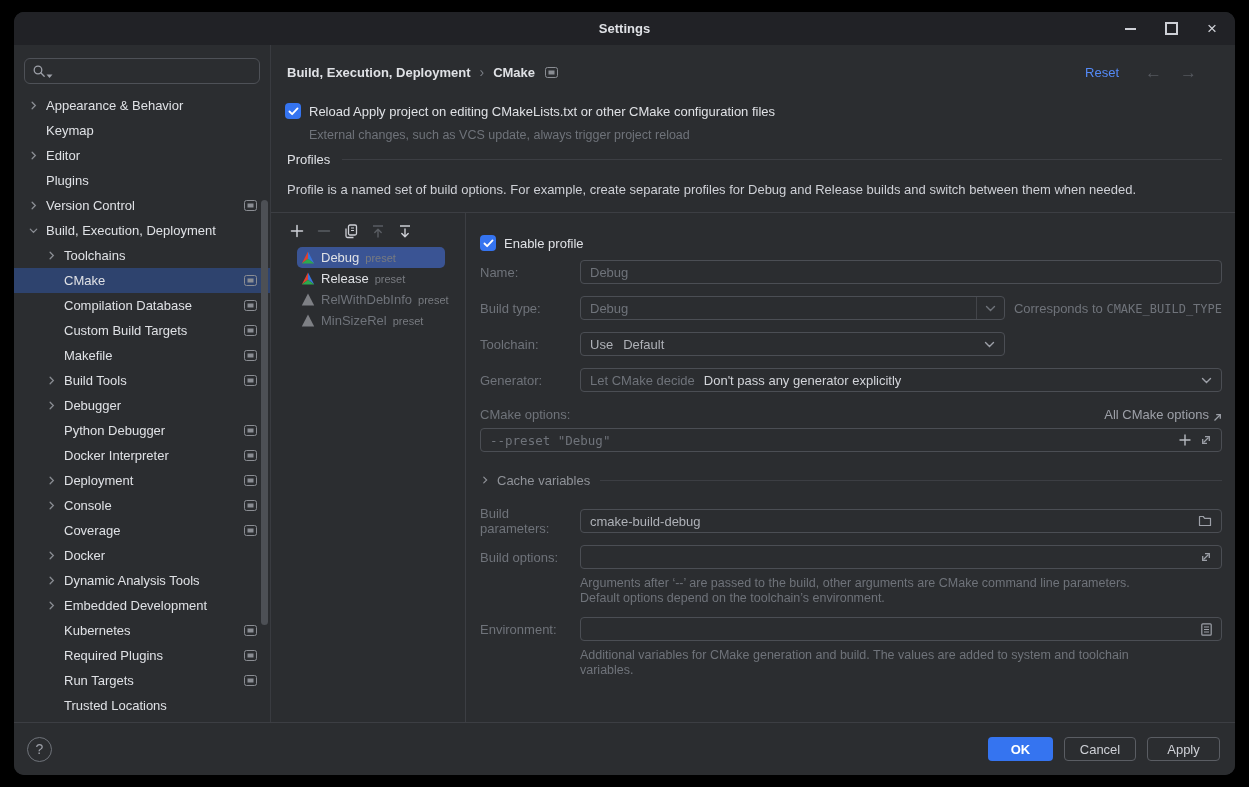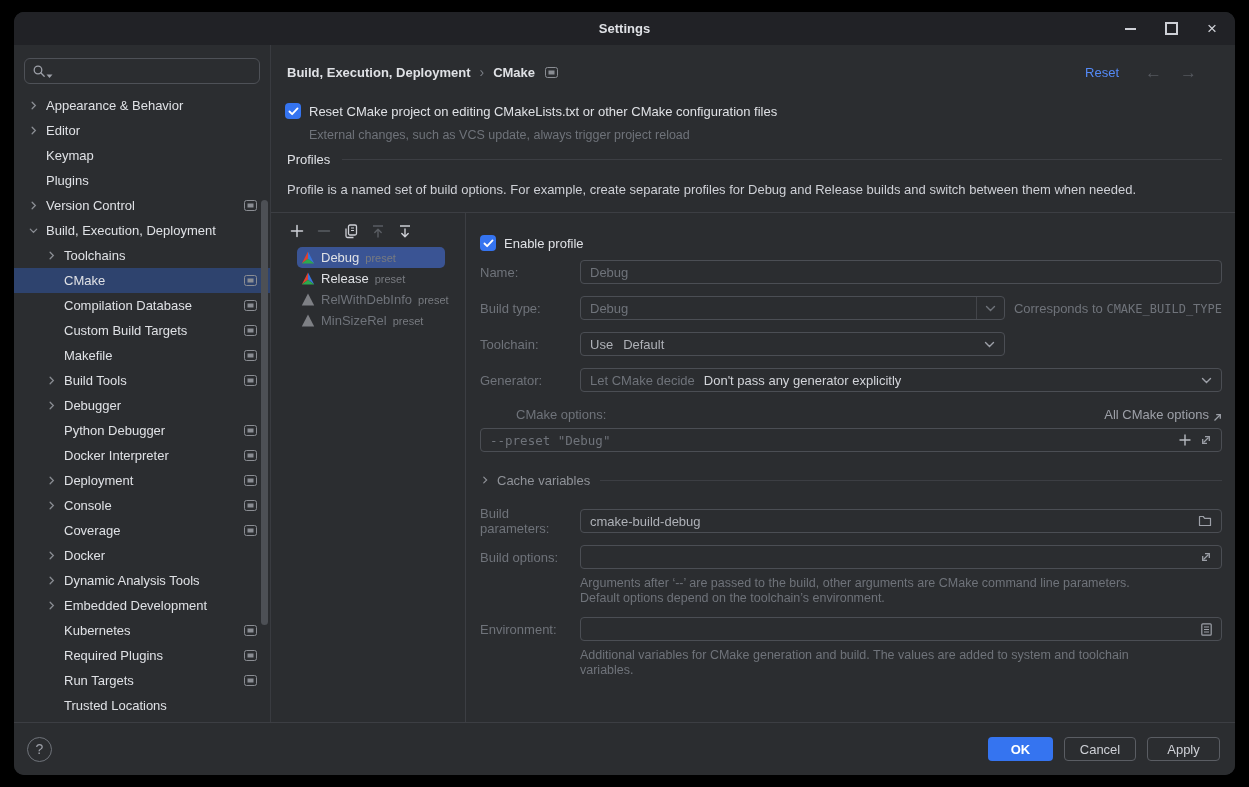--- a/index.html
+++ b/index.html
@@ -405,7 +405,7 @@
               <path d="M1.5 5 L4.5 8 L10.5 1.5" stroke="#fff" stroke-width="2" fill="none" stroke-linecap="round" stroke-linejoin="round"></path>
             </svg>
         </span>
-        <span>Reset CMake project on editing CMakeLists.txt or other CMake configuration files</span>
+        <span>Reload Apply project on editing CMakeLists.txt or other CMake configuration files</span>
       </div>
       <div class="reload-hint">External changes, such as VCS update, always trigger project reload</div>
 

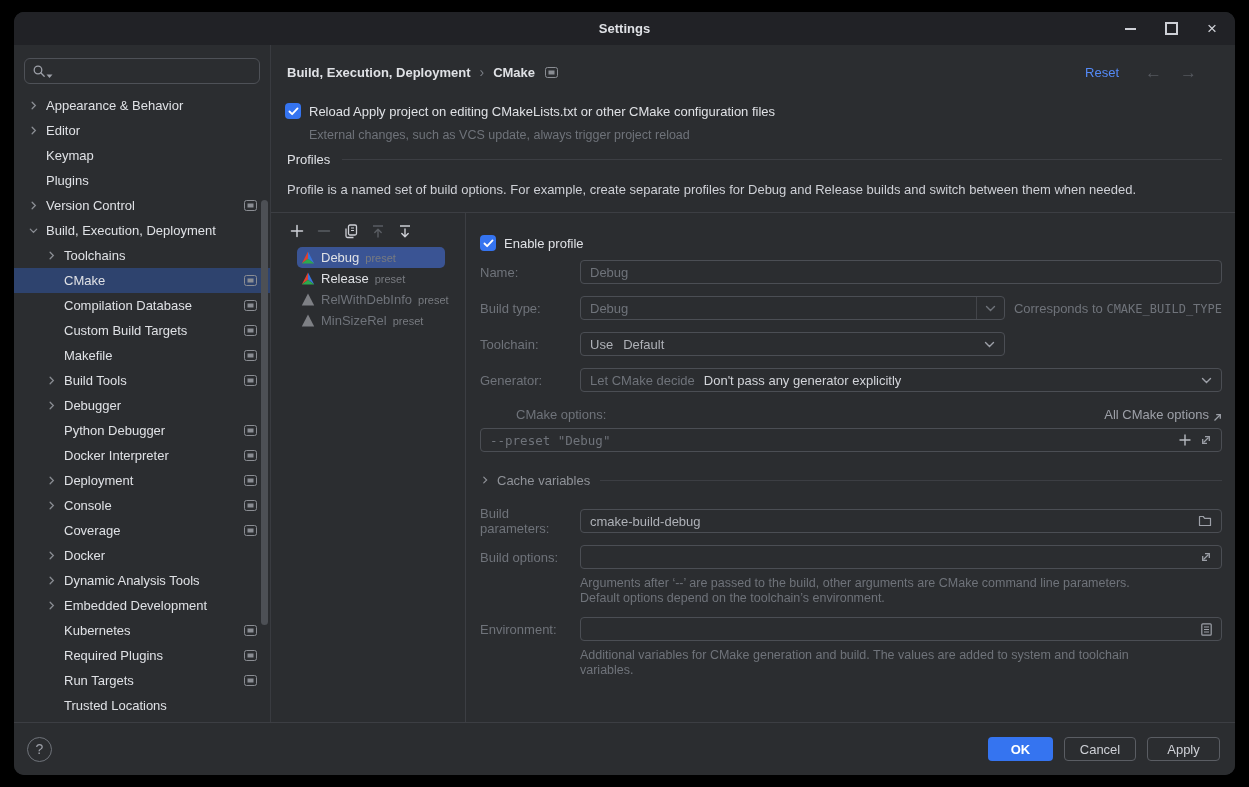--- a/index.html
+++ b/index.html
@@ -153,16 +153,16 @@
             <span class="tree-label">Appearance &amp; Behavior</span>
           </div>
           <div class="tree-row">
+            <span class="tree-chevron"></span>
+            <span class="tree-label">Keymap</span>
+          </div>
+          <div class="tree-row">
             <span class="tree-chevron">
               <svg width="11" height="11" viewBox="0 0 12 12" fill="none">
                 <path d="M4.5 2.5 L8 6 L4.5 9.5" stroke="#8a8d93" stroke-width="1.4" stroke-linecap="round"></path>
               </svg>
             </span>
             <span class="tree-label">Editor</span>
-          </div>
-          <div class="tree-row">
-            <span class="tree-chevron"></span>
-            <span class="tree-label">Keymap</span>
           </div>
           <div class="tree-row">
             <span class="tree-chevron"></span>

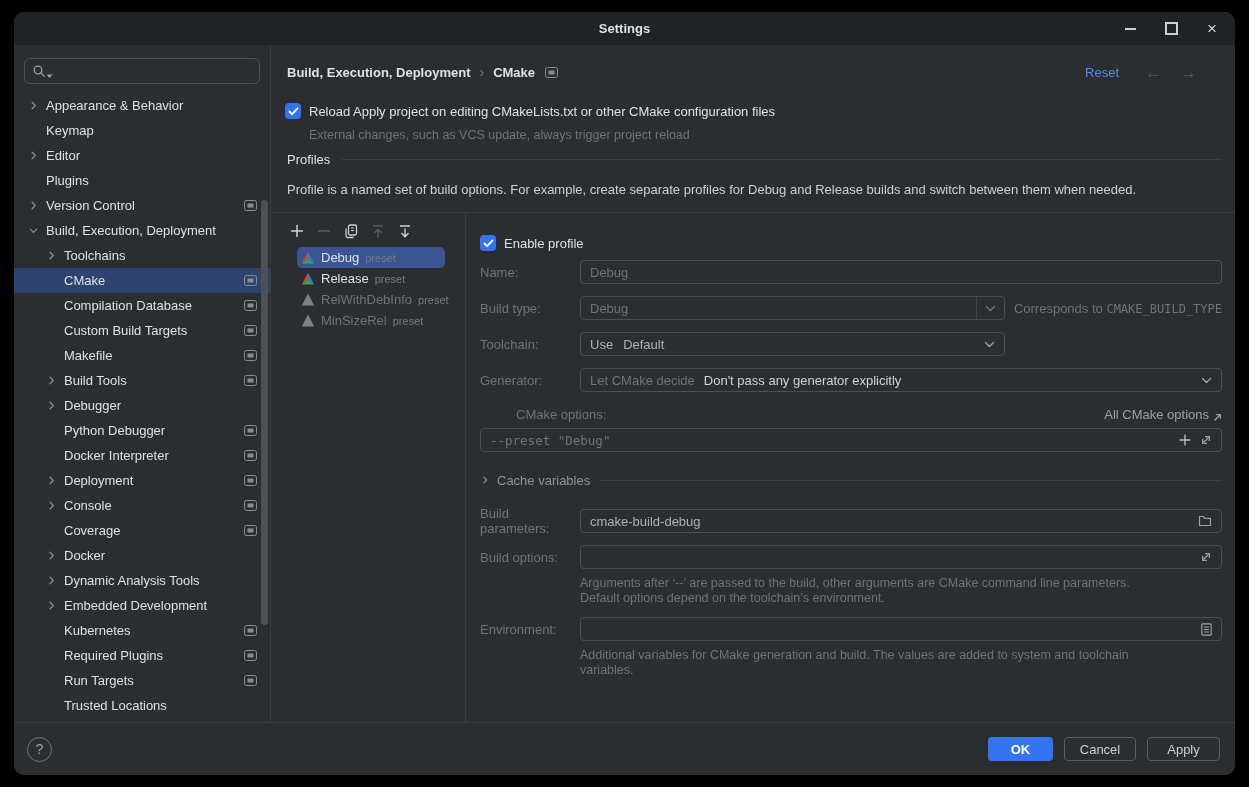--- a/index.html
+++ b/index.html
@@ -82,7 +82,7 @@
   .row-buildtype{top:83px;}
   .row-toolchain{top:119px;}
   .row-generator{top:155px;}
-  .row-optlabel{top:193px;height:16px;margin-left:36px;}
+  .row-optlabel{top:193px;height:16px;}
   .row-optlabel .link{margin-left:auto;color:#9da0a8;display:flex;align-items:flex-end;gap:4px;cursor:pointer;}
   .row-optfield{top:215px;}
   .row-cache{top:259px;height:16px;color:#8f9298;cursor:pointer;}

